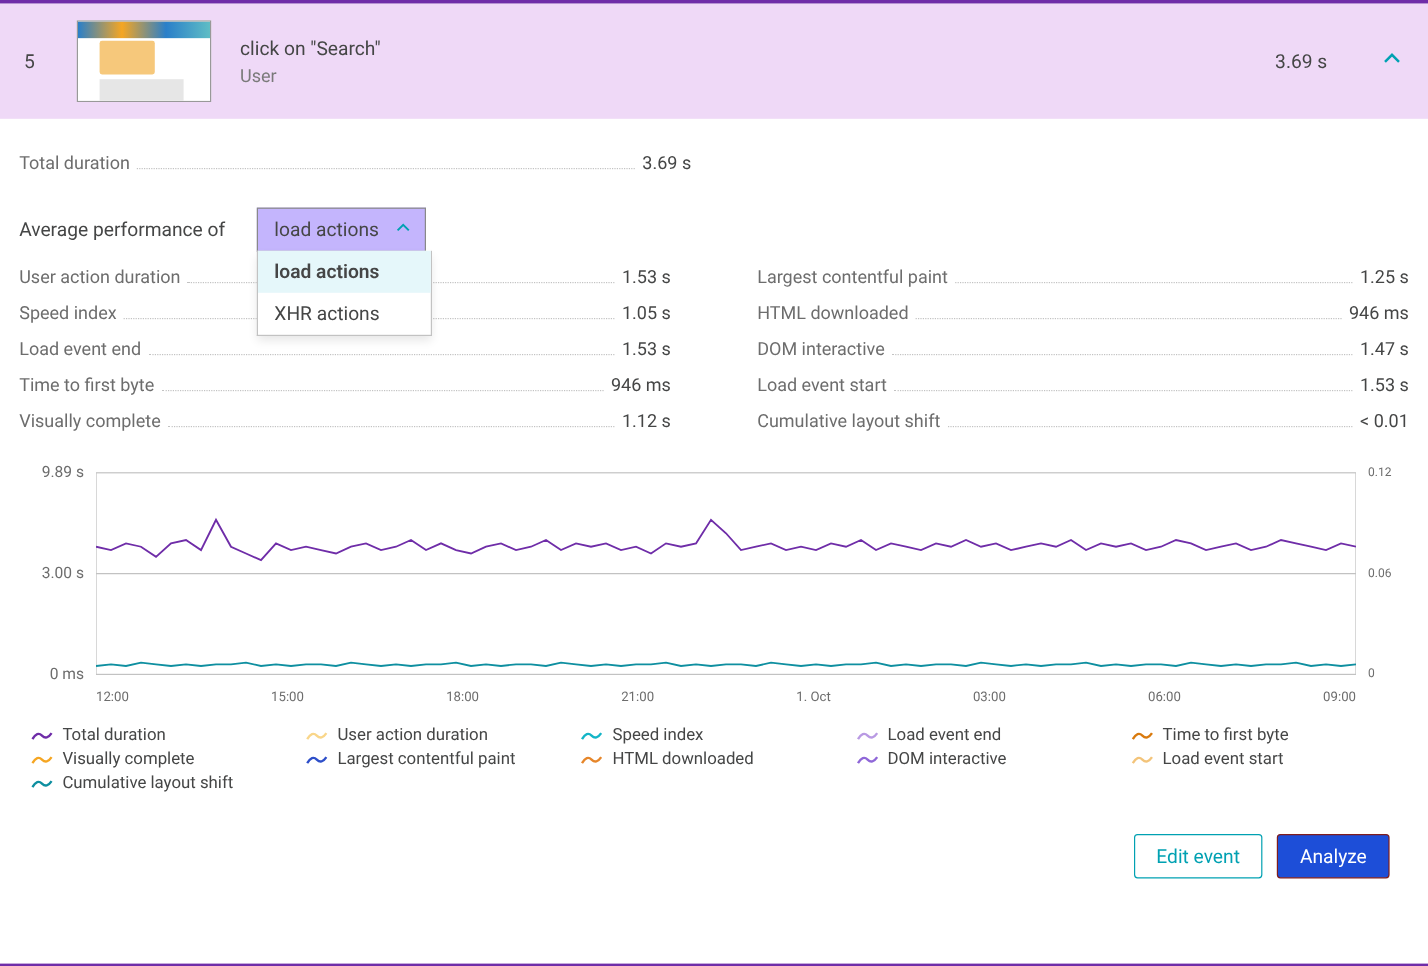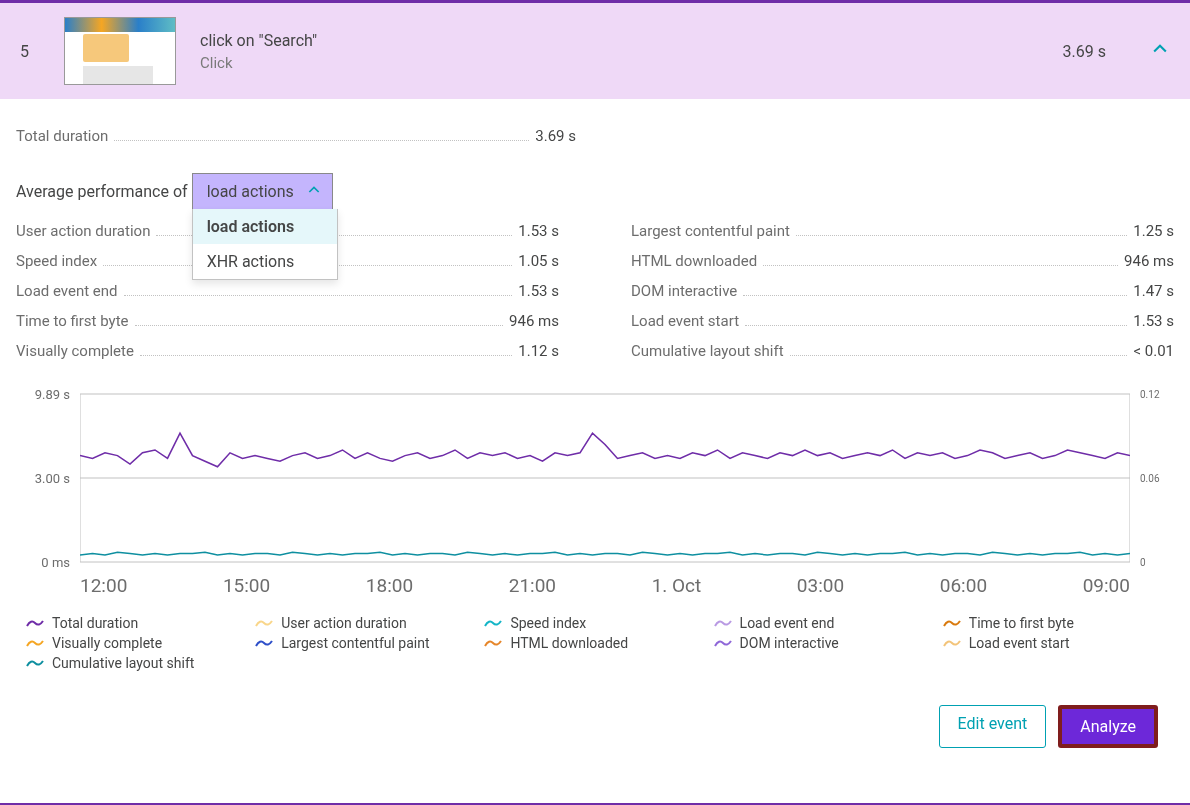--- a/index.html
+++ b/index.html
@@ -99,7 +99,7 @@
   </div>
   <div class="titleblock">
     <div class="title">click on "Search"</div>
-    <div class="subtitle">Click</div>
+    <div class="subtitle">User</div>
   </div>
   <div class="time">3.69 s</div>
   <div class="chev">

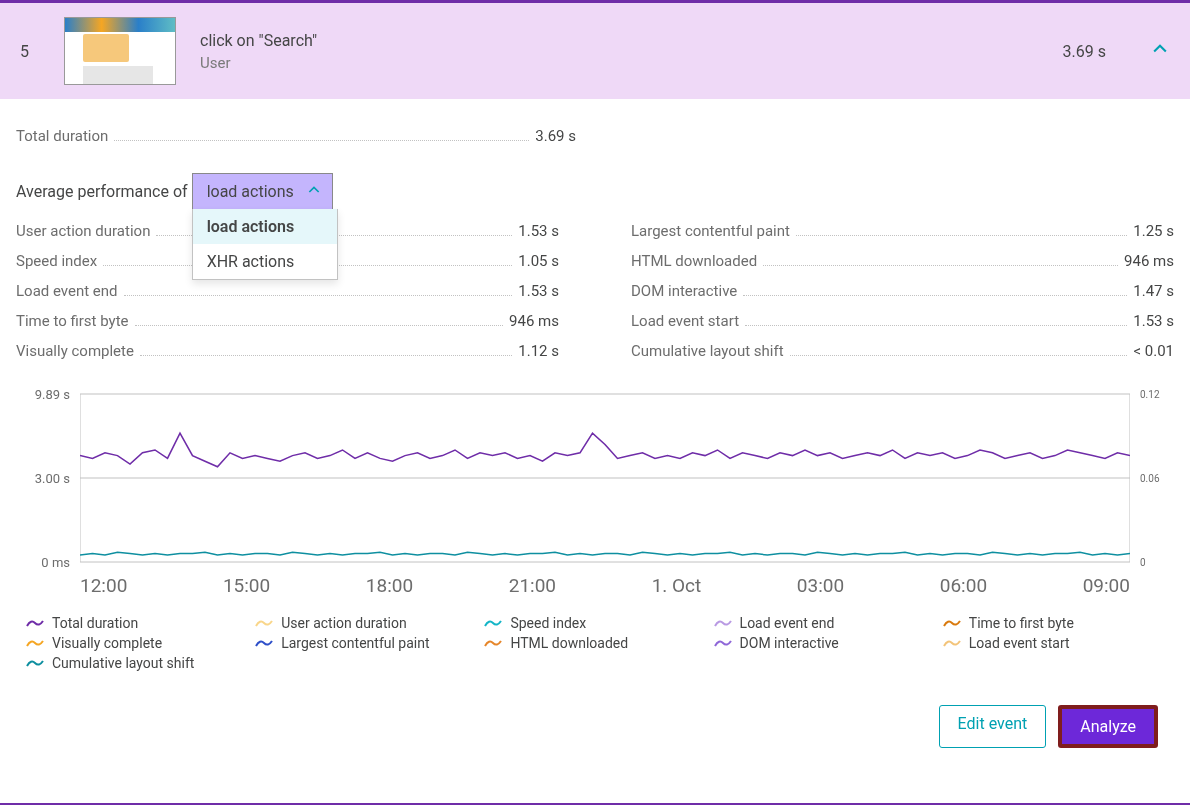--- a/index.html
+++ b/index.html
@@ -45,7 +45,7 @@
 
   .total { max-width: 560px; margin-bottom: 28px; }
 
-  .avgperf { display:flex; align-items:center; gap:4px; font-size:16px; color:#454646; margin-bottom: 12px; }
+  .avgperf { display:flex; align-items:center; gap:26px; font-size:16px; color:#454646; margin-bottom: 12px; }
 
   .dropdown {
     position: relative;

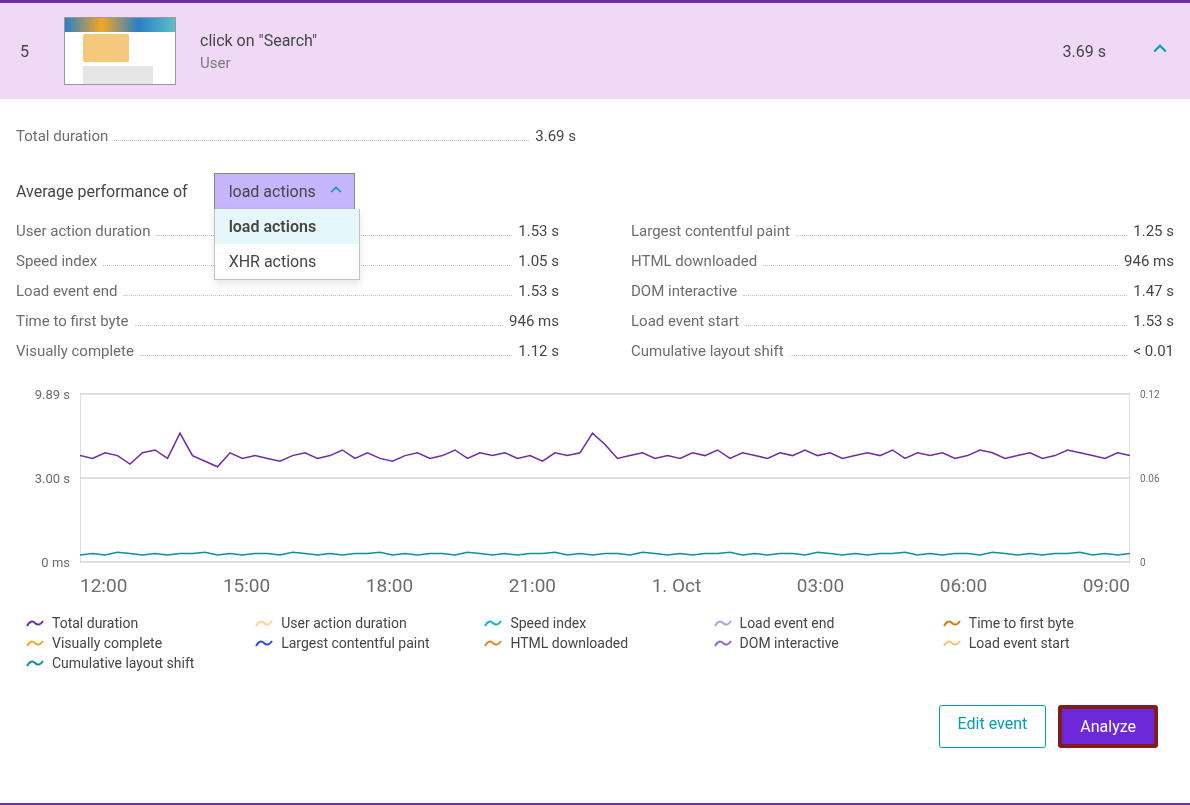--- a/index.html
+++ b/index.html
@@ -76,7 +76,7 @@
   .y-left span { position:absolute; right:6px; transform:translateY(-50%); }
   .y-right { position:absolute; right:0; top:0; height:180px; width:40px; font-size:10px; color:#6d6d6d; }
   .y-right span { position:absolute; left:6px; transform:translateY(-50%); }
-  .x-axis { display:flex; justify-content:space-between; padding: 6px 0 0 0; font-size:19px; color:#6d6d6d; }
+  .x-axis { display:flex; justify-content:space-between; padding: 6px 0 0 0; font-size:11px; color:#6d6d6d; }
 
   .legend { display:grid; grid-template-columns: repeat(5, 1fr); column-gap: 8px; row-gap: 4px; padding: 18px 10px 0 10px; font-size:14px; color:#454646; }
   .lg { display:flex; align-items:center; gap:8px; }

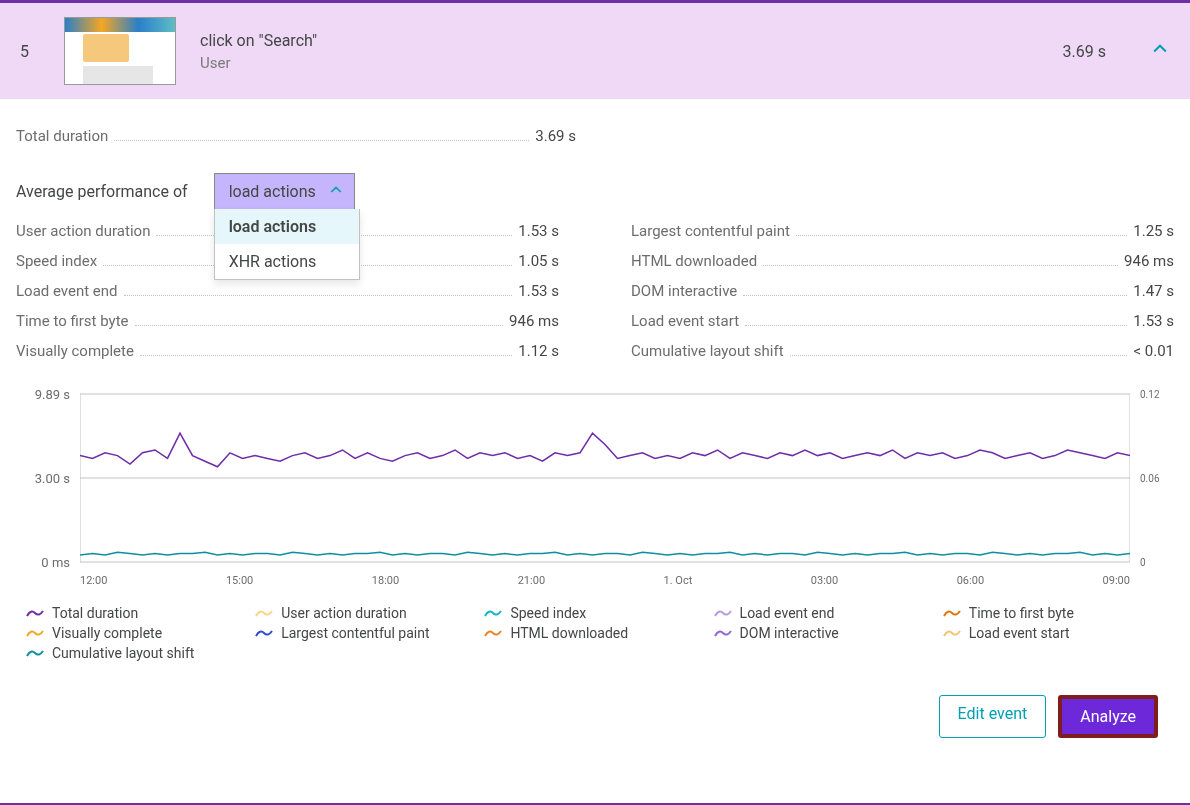--- a/index.html
+++ b/index.html
@@ -86,7 +86,7 @@
   .footer { display:flex; justify-content:flex-end; gap:12px; padding: 34px 16px 0 0; }
   .btn { font-size:16px; padding: 8px 18px; border-radius:3px; cursor:pointer; }
   .btn-outline { background:#fff; border:1px solid #00a1b2; color:#00a1b2; }
-  .btn-primary { background:#6d28d9; border:4px solid #7f1d1d; color:#fff; }
+  .btn-primary { background:#1d4ed8; border:1px solid #7f1d1d; color:#fff; }
 </style>
 </head>
 <body>

